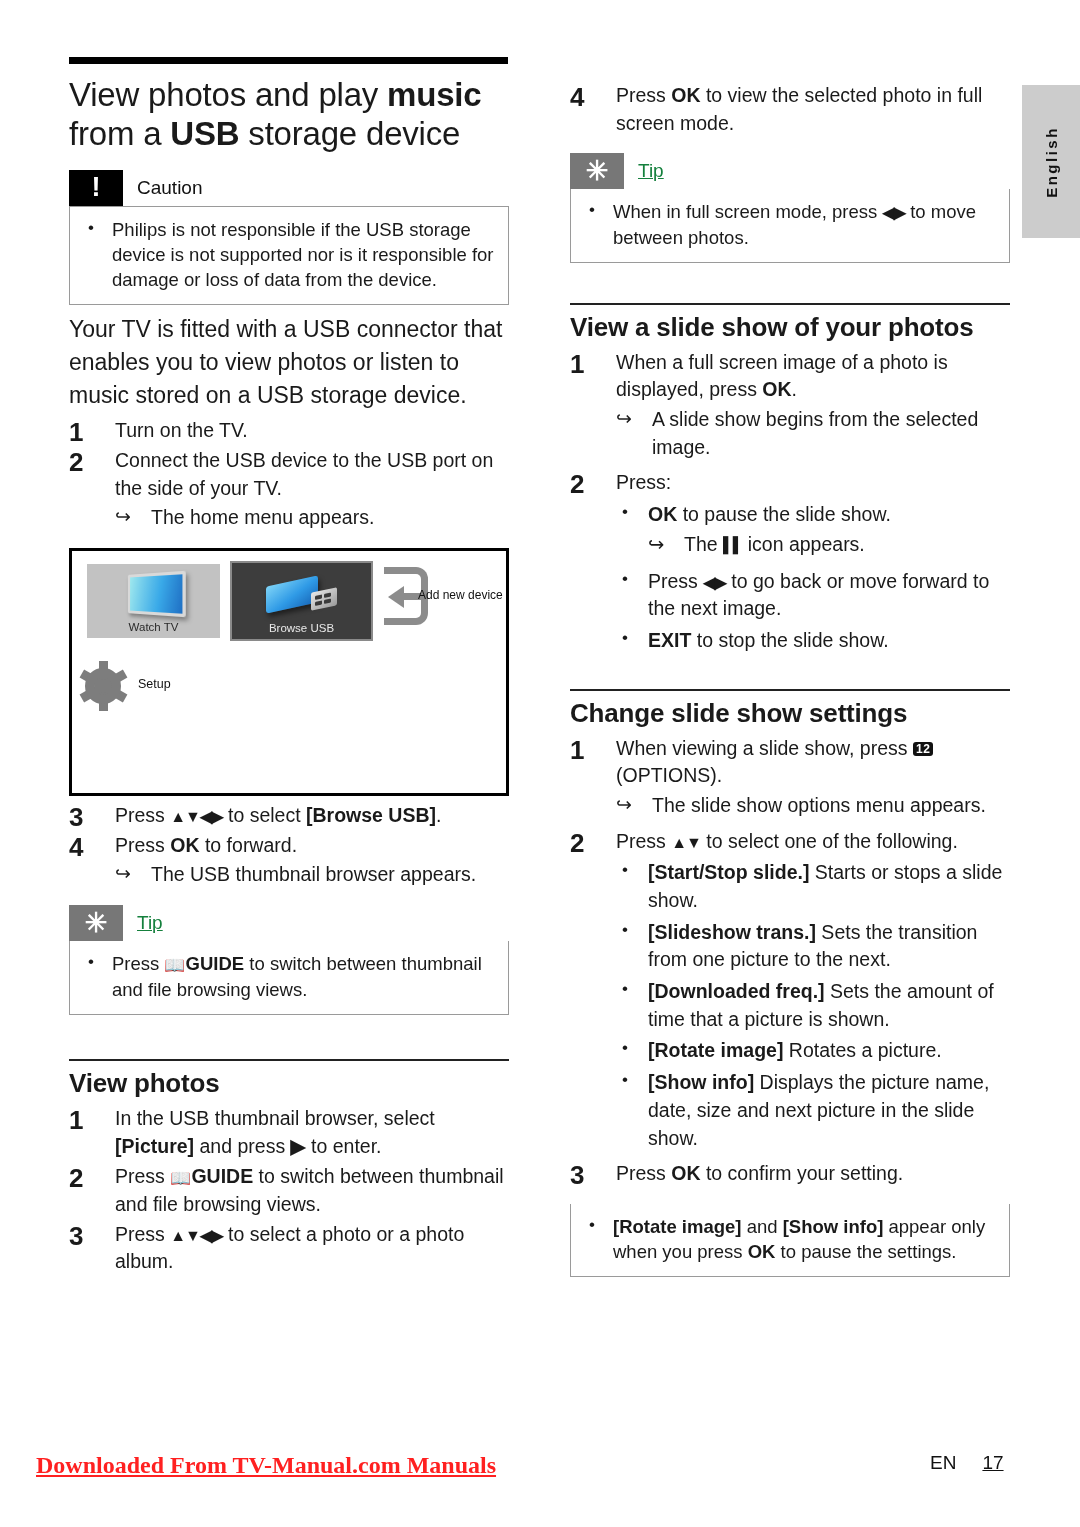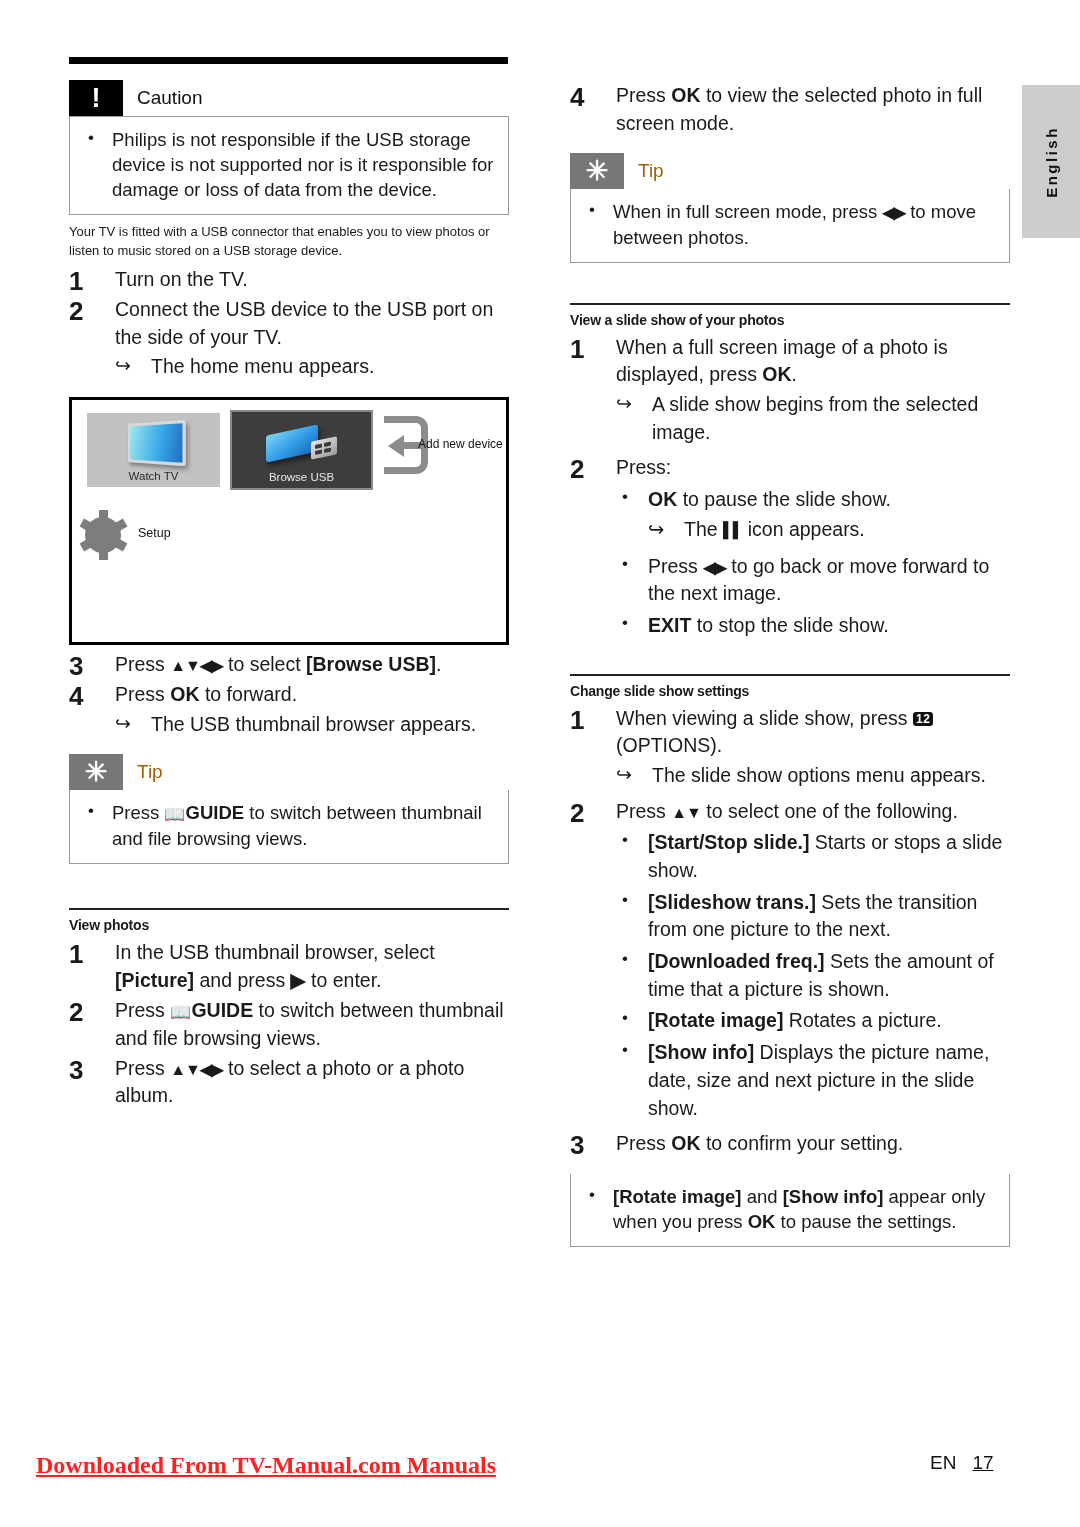--- a/index.html
+++ b/index.html
@@ -433,6 +433,10 @@
   <div class="col col-left">
 
     <div class="title-rule"></div>
+    <h1 class="doc-title">
+      <span>View photos and play </span><span class="b">music</span><br>
+      <span>from a </span><span class="b">USB</span><span> storage device</span>
+    </h1>
 
     <div class="callout">
       <div class="callout-head">

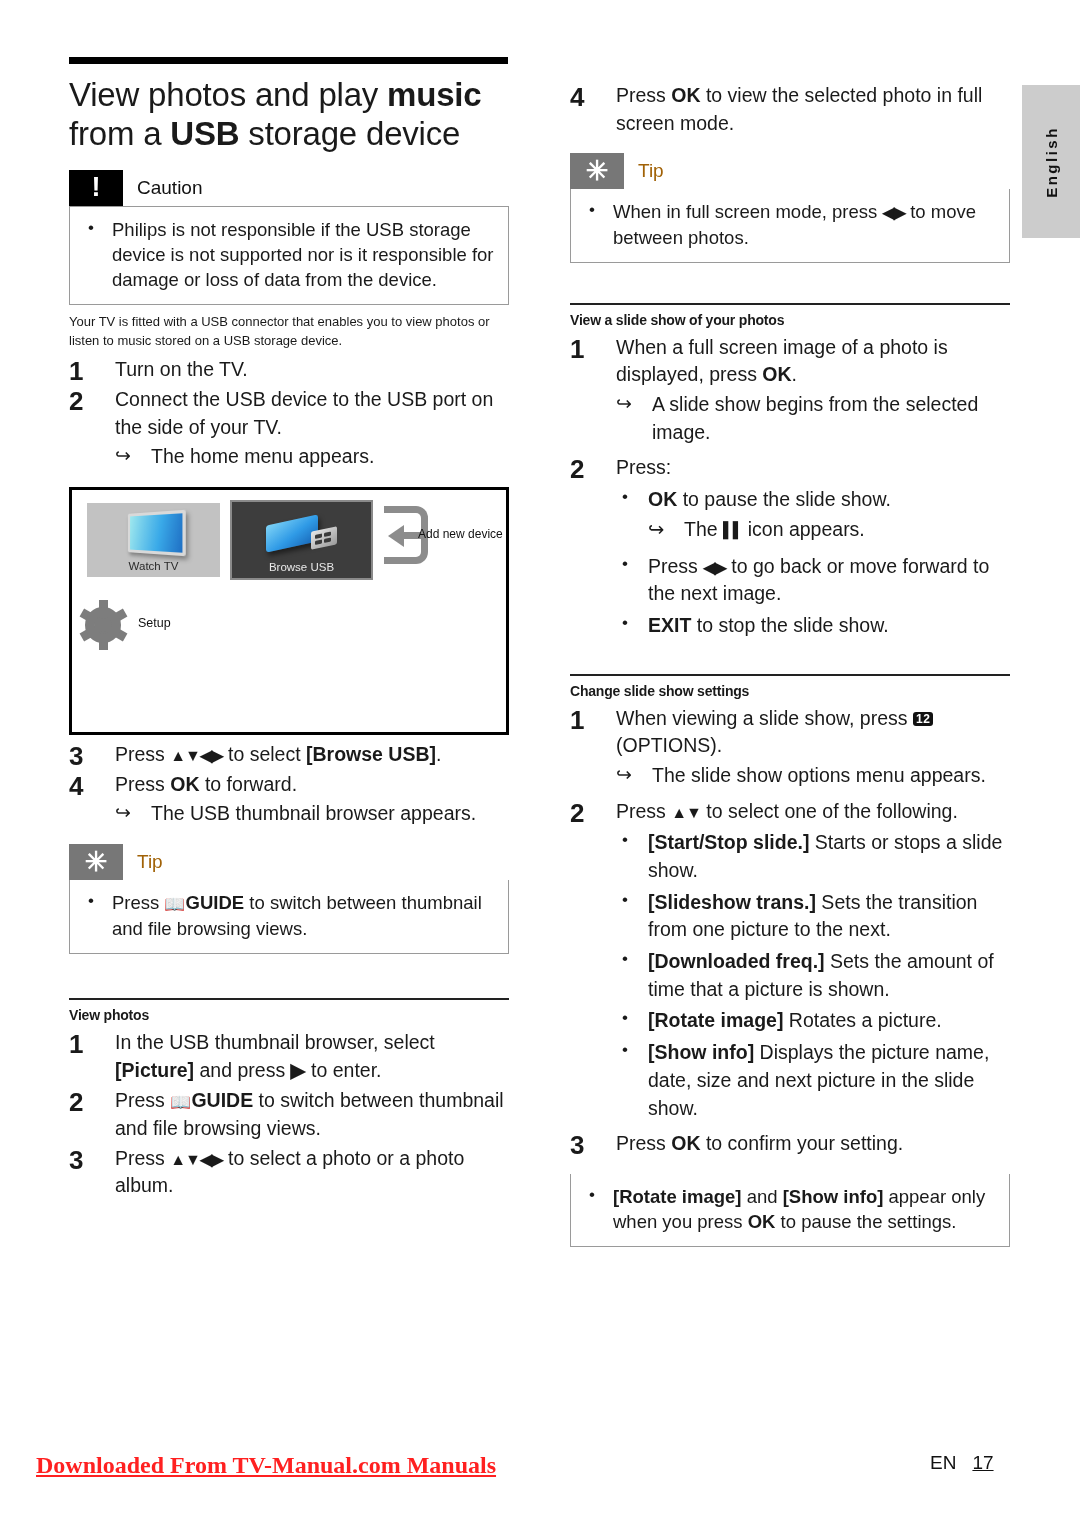--- a/index.html
+++ b/index.html
@@ -168,7 +168,7 @@
     font-size: 19px;
   }
   .label-caution { color: #111; }
-  .label-gray    { color: #a16207; }
+  .label-gray    { color: #15803d; text-decoration: underline; }
   .callout-body {
     border: 1px solid #9a9a9a;
     border-top: none;

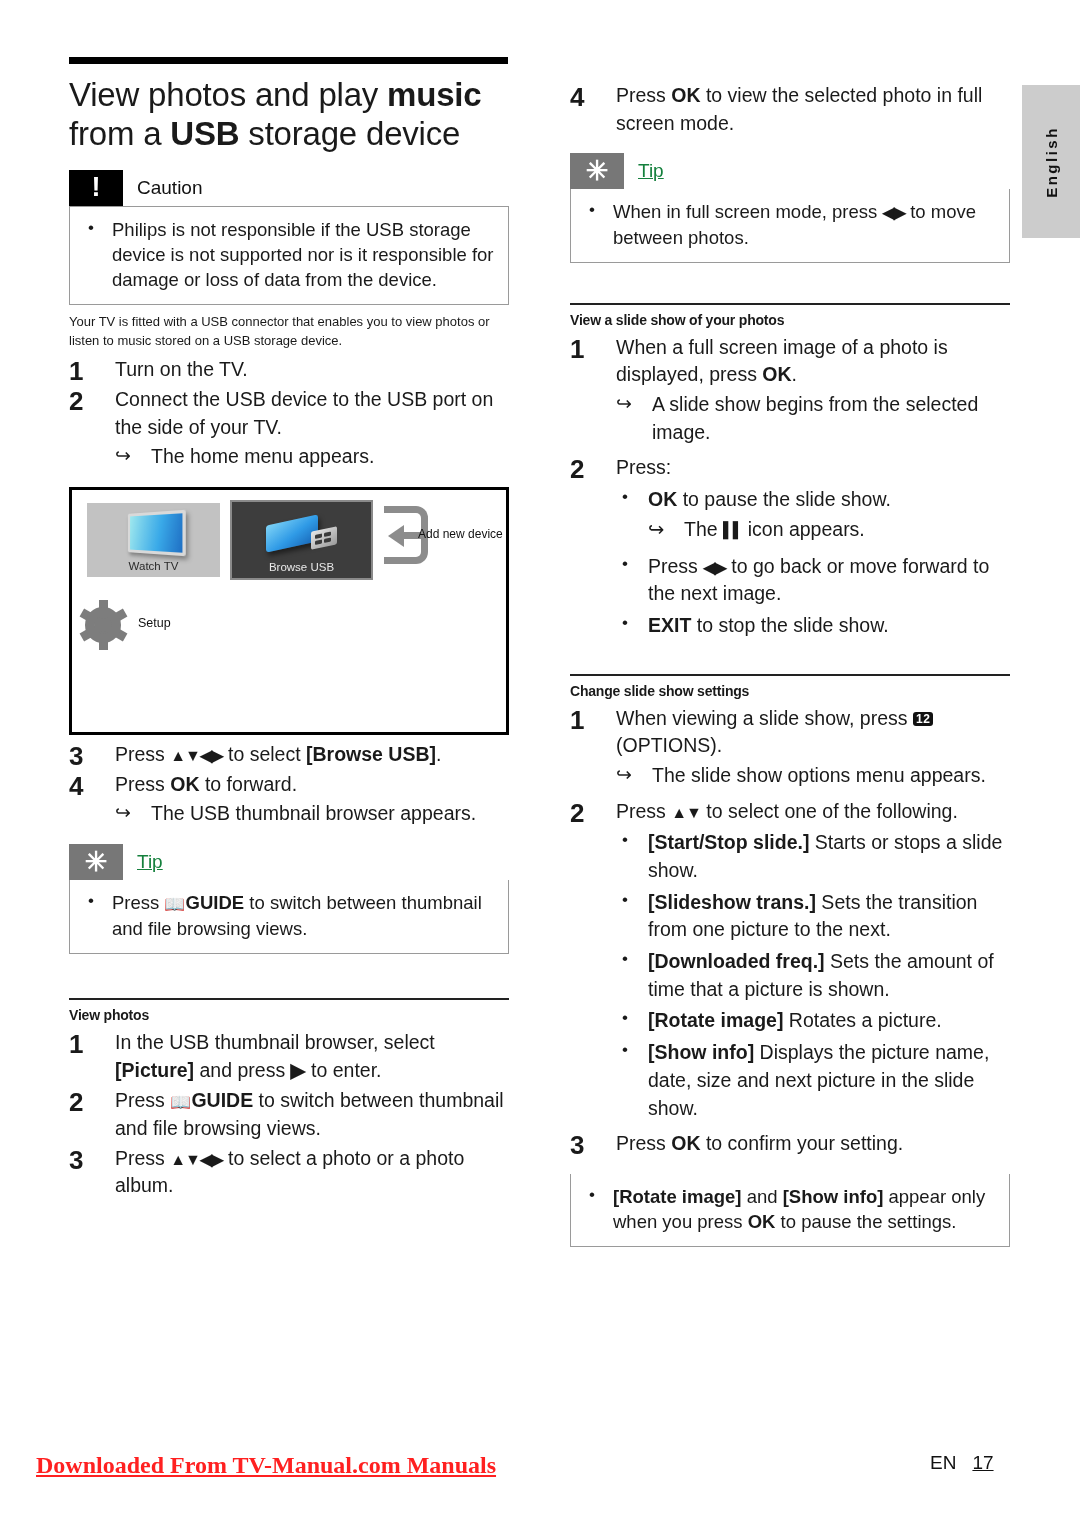--- a/index.html
+++ b/index.html
@@ -81,7 +81,7 @@
 
   
   p.body {
-    font-size: 13px;
+    font-size: 23px;
     line-height: 1.42;
     margin: 8px 0 4px 0;
   }

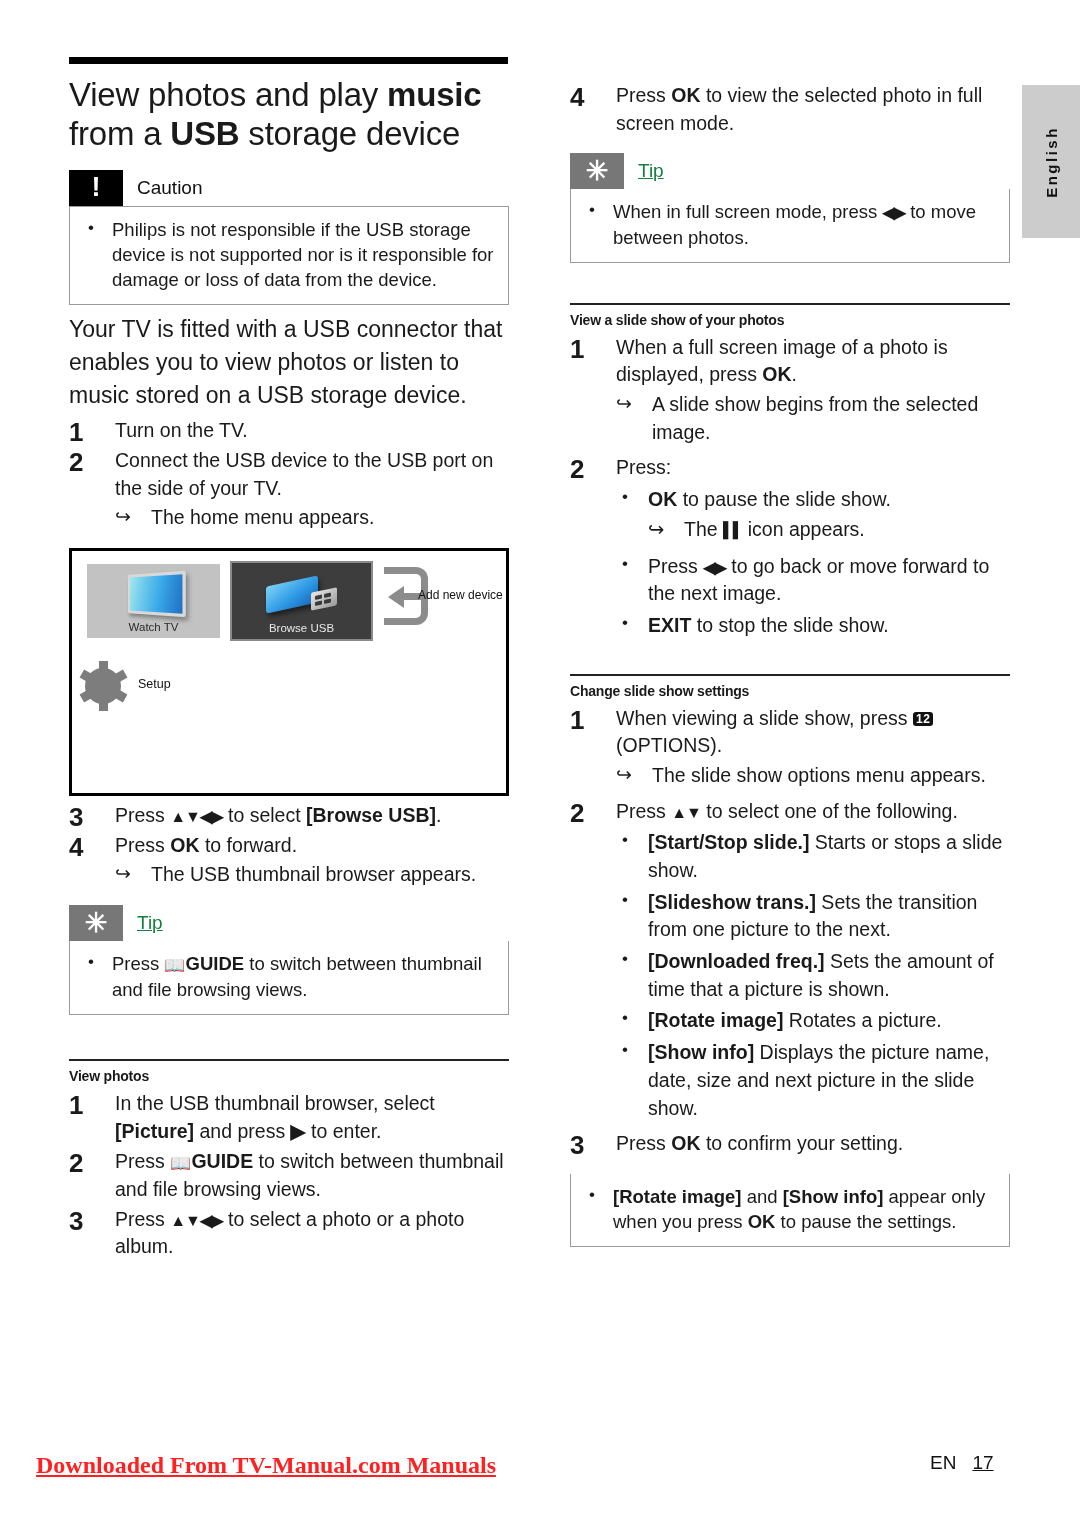--- a/index.html
+++ b/index.html
@@ -73,7 +73,7 @@
     width: 440px;
   }
   h2.sec-title {
-    font-size: 14px;
+    font-size: 26px;
     font-weight: bold;
     margin: 7px 0 2px 0;
     letter-spacing: -0.2px;

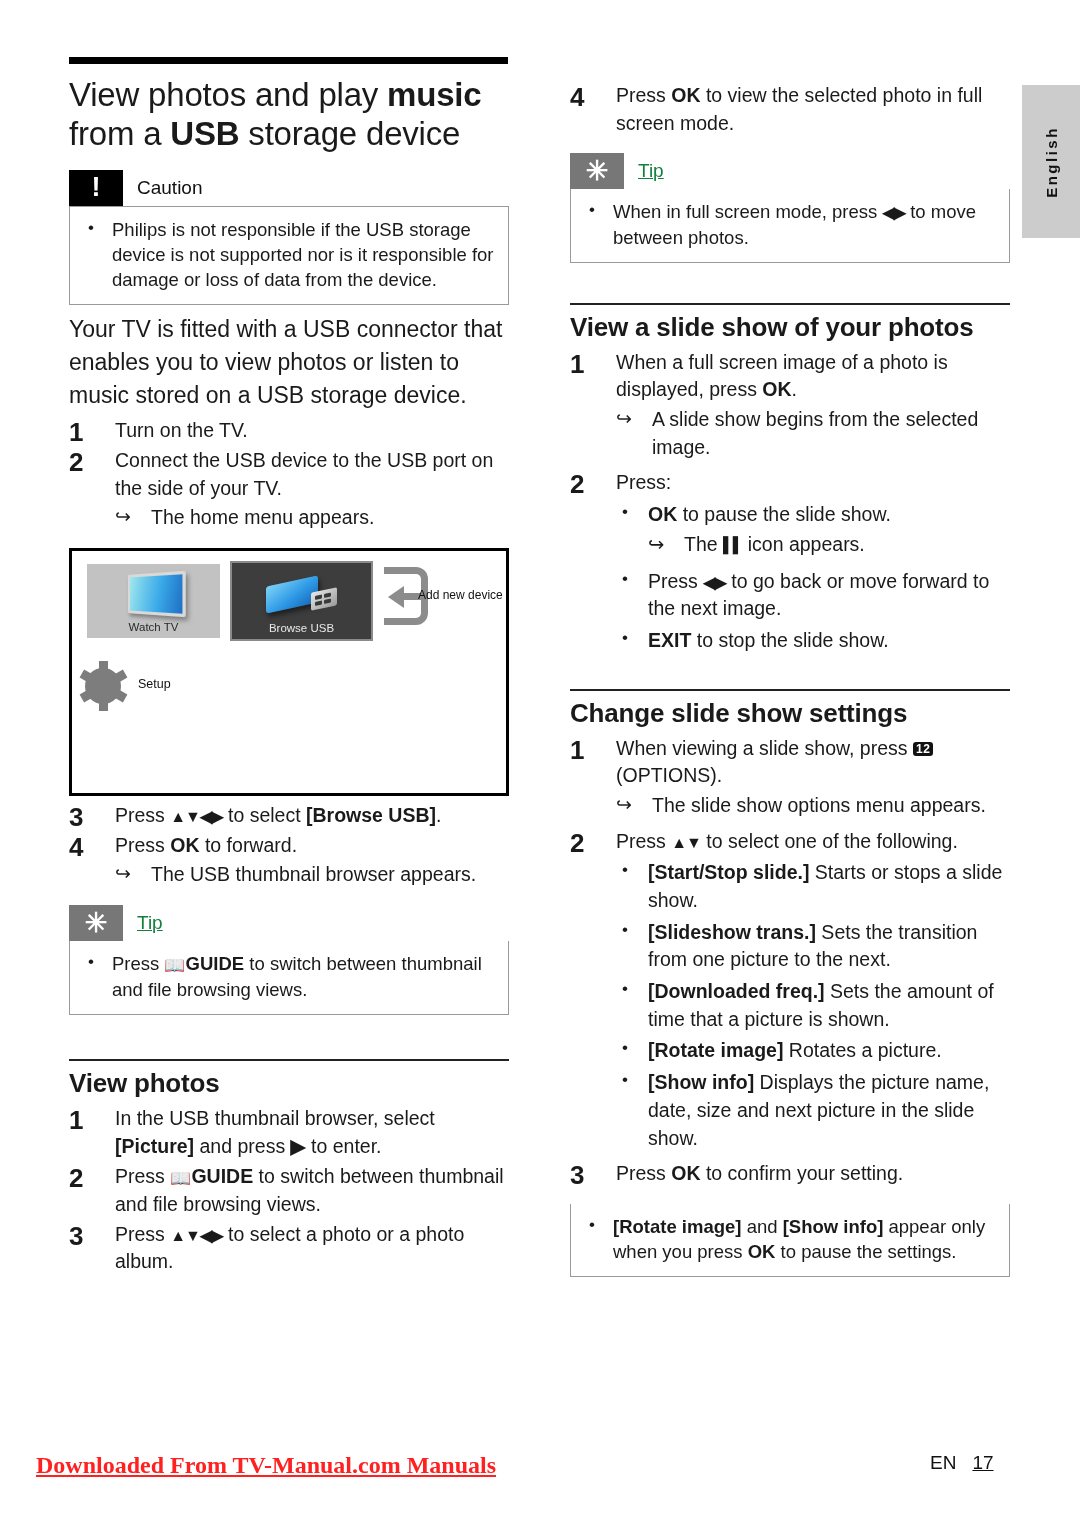--- a/index.html
+++ b/index.html
@@ -419,7 +419,7 @@
     font-size: 19px;
     color: #111;
   }
-  .footer-page .pg { margin-left: 16px; text-decoration: underline; }
+  .footer-page .pg { margin-left: 26px; text-decoration: underline; }
 </style>
 </head>
 <body>

